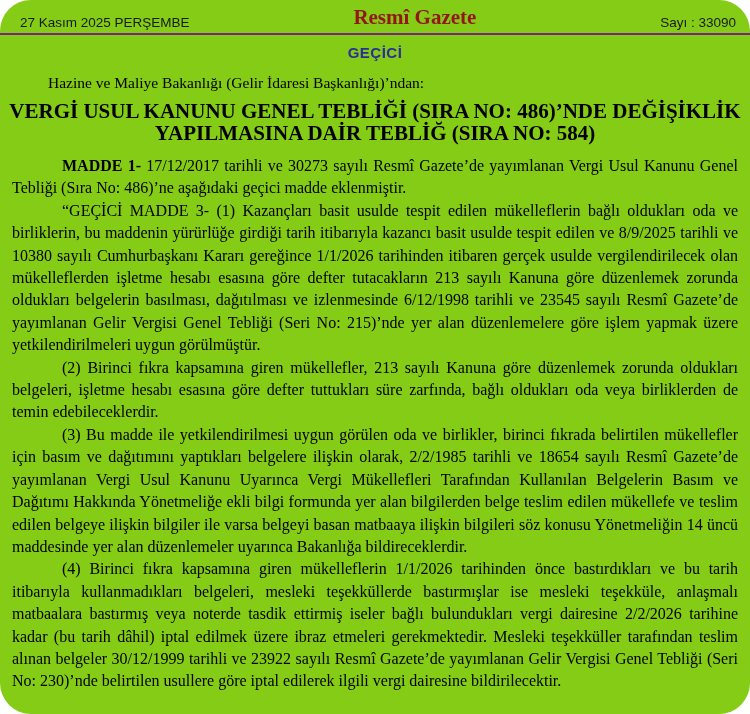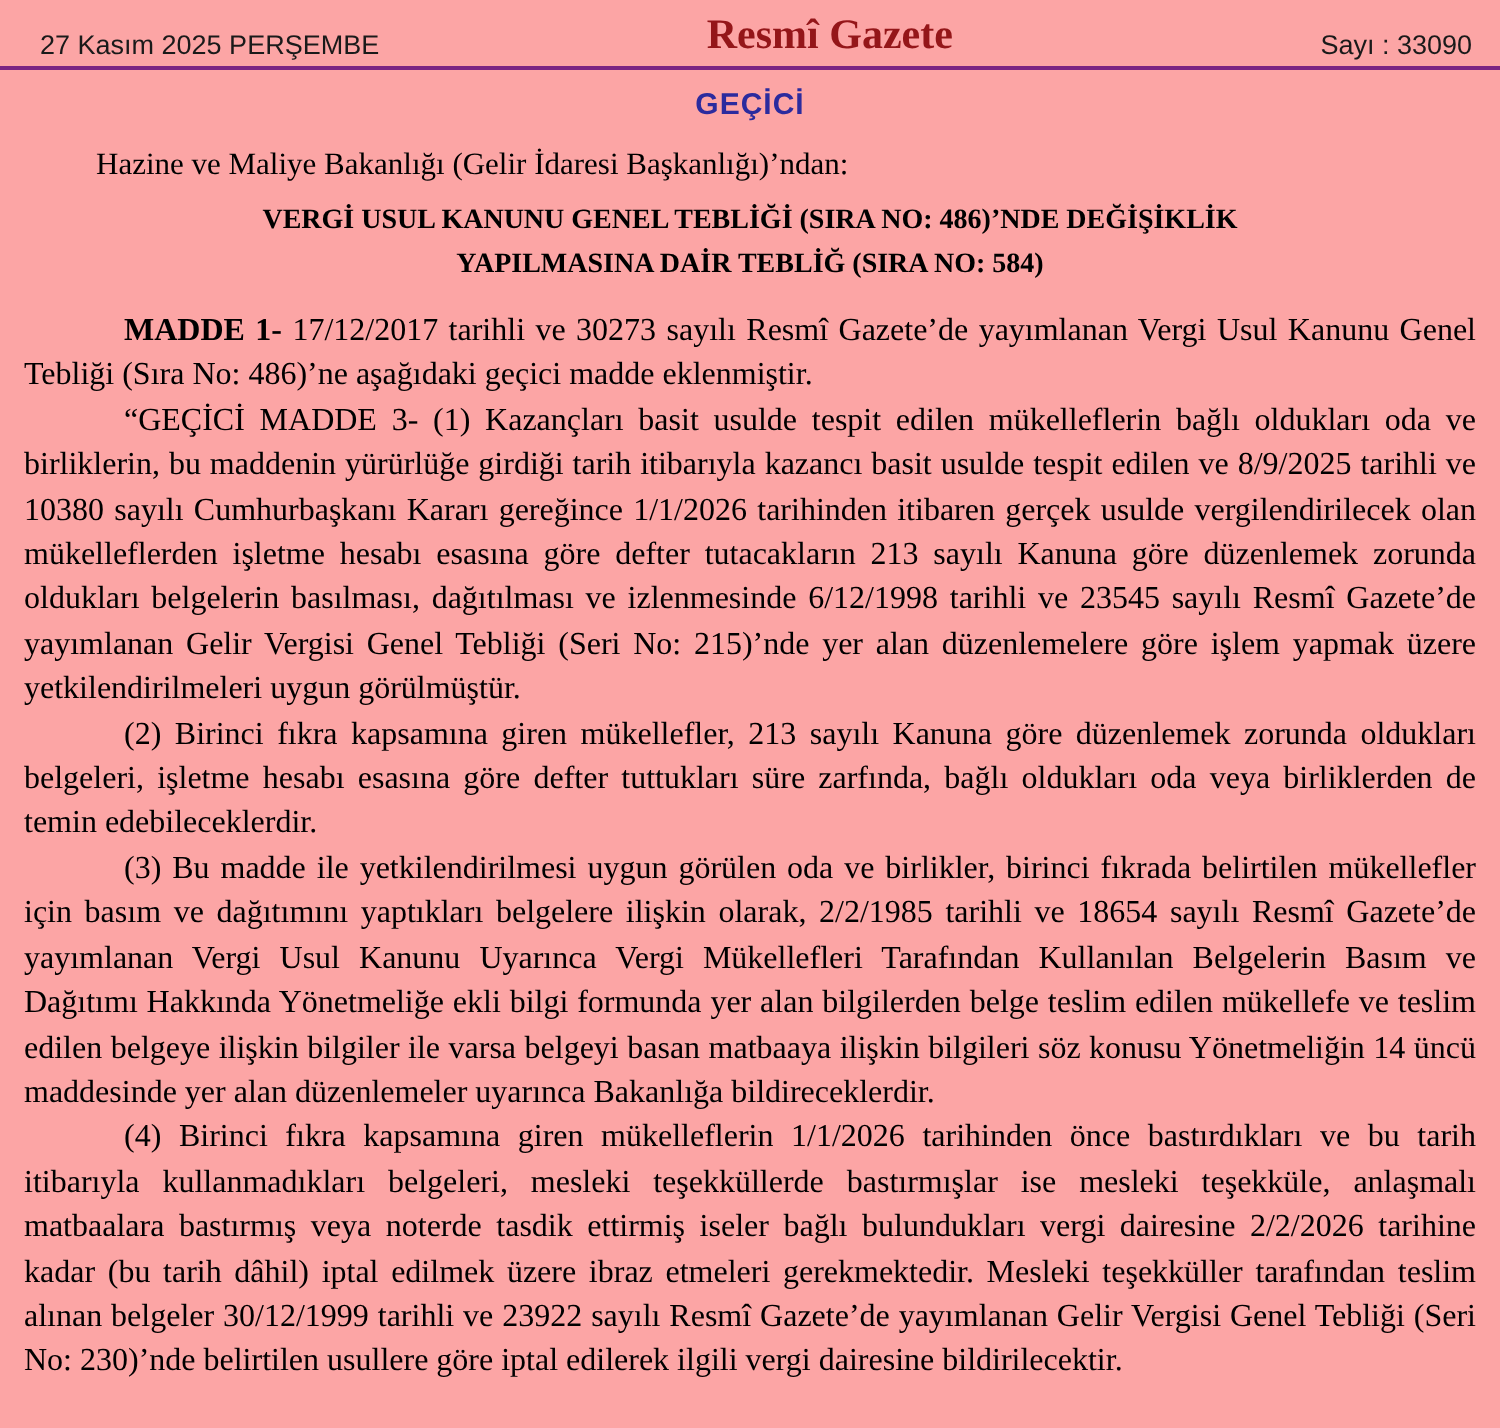--- a/index.html
+++ b/index.html
@@ -7,10 +7,11 @@
   .page {
     width: 750px;
     height: 714px;
-    background: #fca5a5;
+    background: #84cc16;
     overflow: hidden;
     font-family: "Liberation Serif", "DejaVu Serif", serif;
     color: #000000;
+    border-radius: 31px;
   }
   
   .masthead {

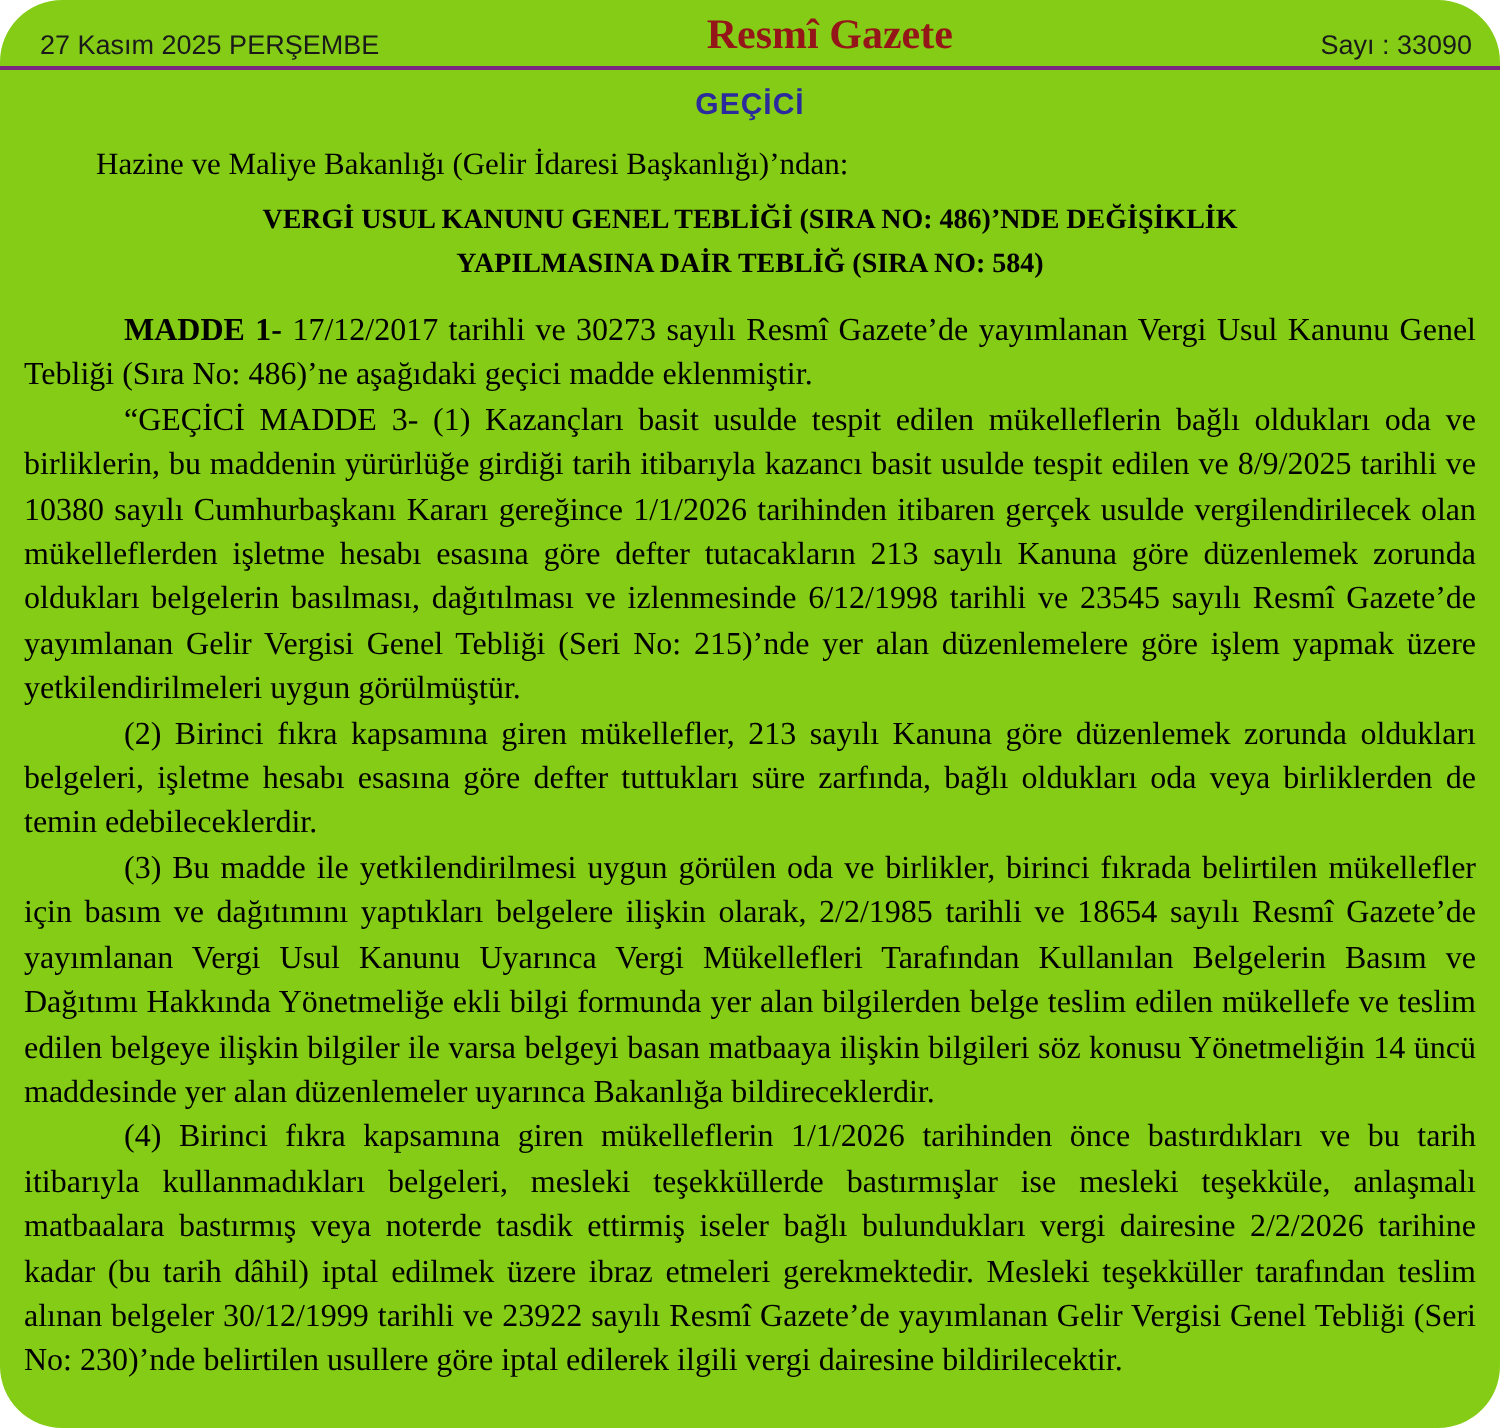--- a/index.html
+++ b/index.html
@@ -56,7 +56,7 @@
     margin-top: 8px;
     text-align: center;
     font-weight: bold;
-    font-size: 14px;
+    font-size: 21px;
     line-height: 22px;
   }
   

